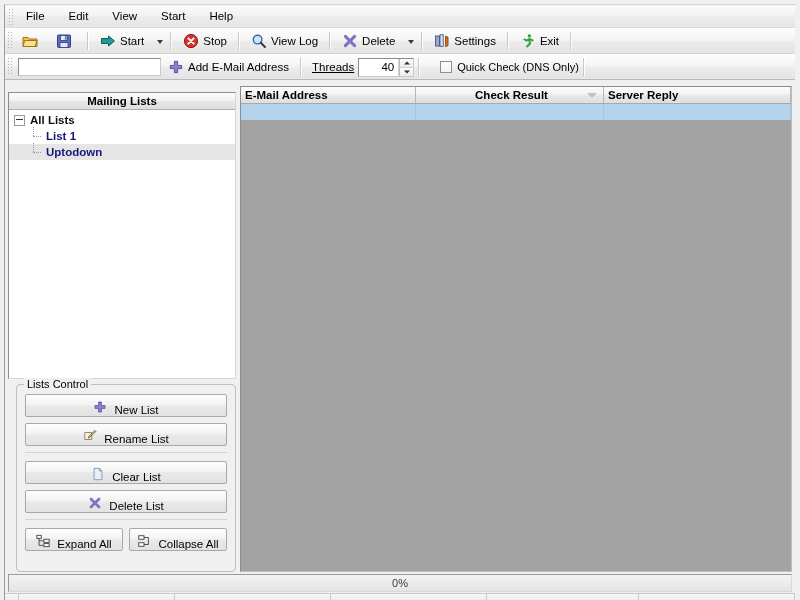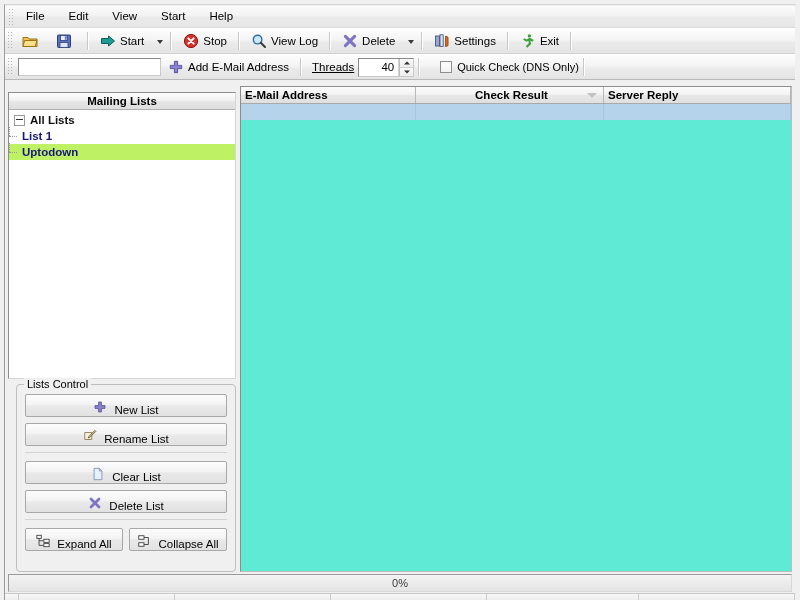--- a/index.html
+++ b/index.html
@@ -292,7 +292,7 @@
     position: absolute;
     left: 240px; top: 86px;
     width: 552px; height: 486px;
-    background: #5eead4;
+    background: #a3a3a3;
     border: 1px solid #8d8d8d;
     border-right-color: #bdbdbd;
     border-bottom-color: #bdbdbd;

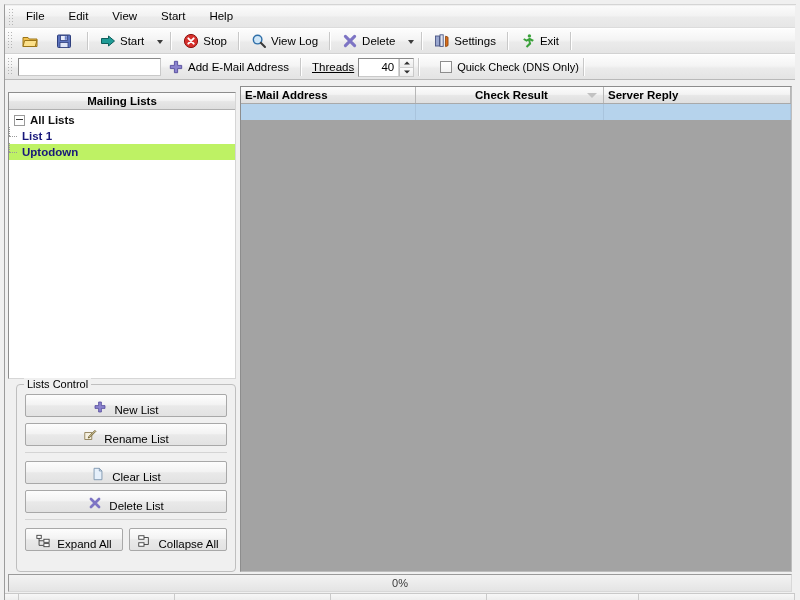--- a/index.html
+++ b/index.html
@@ -214,7 +214,7 @@
     cursor: default;
   }
   .tnode.root { color: #111111; padding-left: 5px; }
-  .tnode.child { padding-left: 0; }
+  .tnode.child { padding-left: 24px; }
   .tnode.sel { background: #bef264; }
   .expander {
     width: 9px; height: 9px;

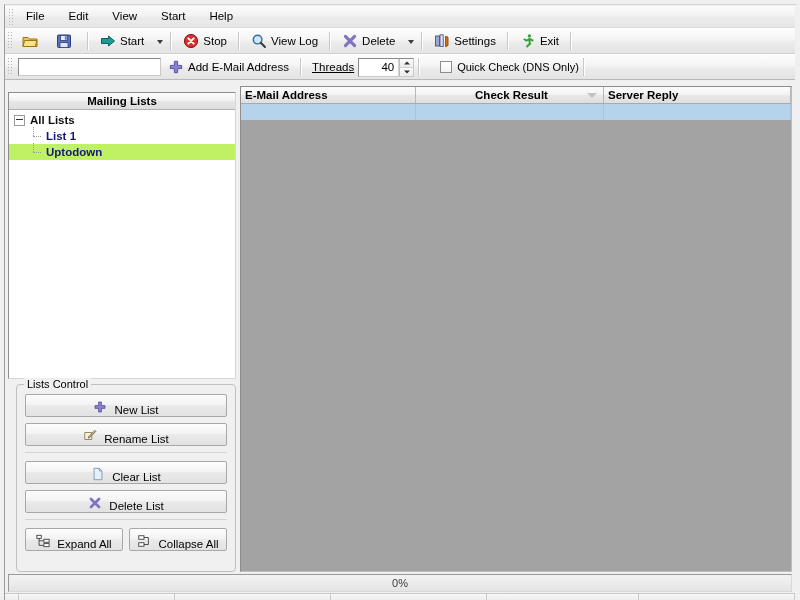--- a/index.html
+++ b/index.html
@@ -215,7 +215,7 @@
   }
   .tnode.root { color: #111111; padding-left: 5px; }
   .tnode.child { padding-left: 24px; }
-  .tnode.sel { background: #bef264; }
+  .tnode.sel { background: #e5e5e5; }
   .expander {
     width: 9px; height: 9px;
     border: 1px solid #9a9a9a;

